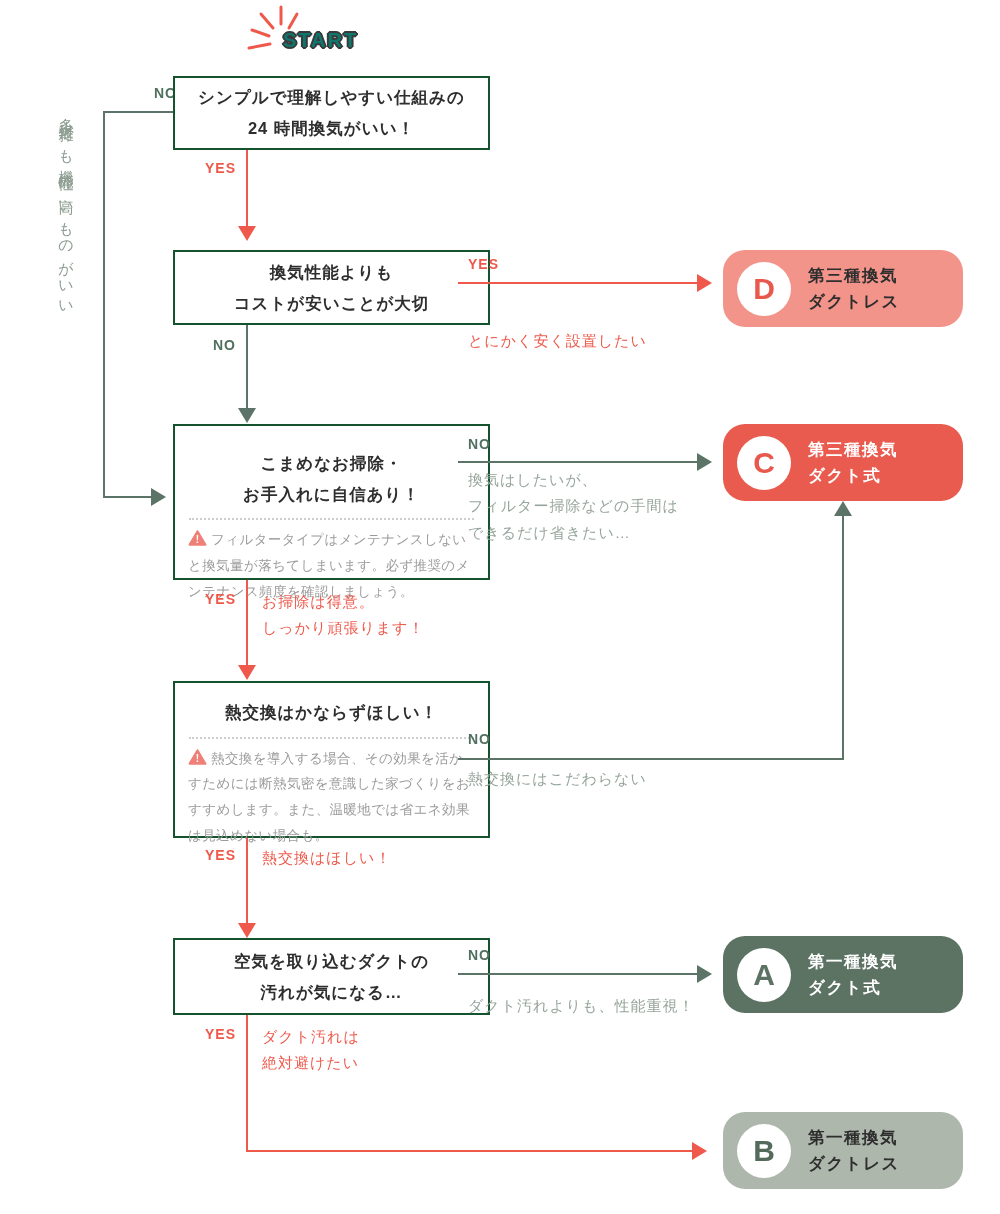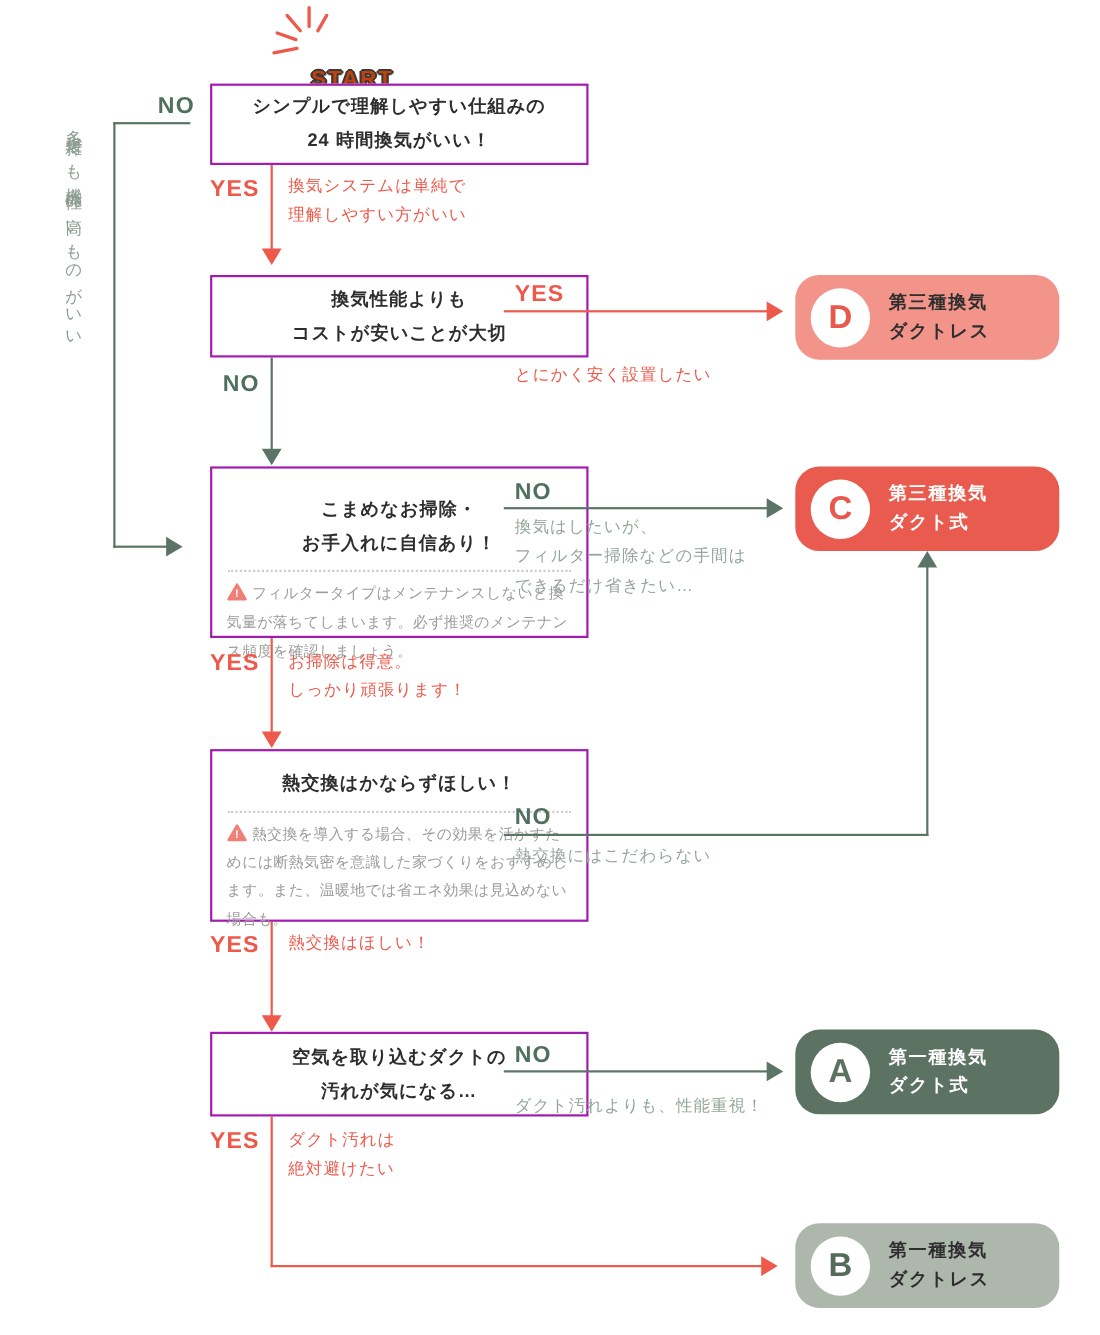--- a/index.html
+++ b/index.html
@@ -9,10 +9,9 @@
   
   .start-label{
     position:absolute;left:283px;top:29px;
-    font-size:20px;font-weight:bold;letter-spacing:2px;color:#c2410c;
+    font-size:20px;font-weight:bold;letter-spacing:2px;color:#0f766e;
     text-shadow:-2px 0 #3a3a3a,2px 0 #3a3a3a,0 -2px #3a3a3a,0 2px #3a3a3a,
                 -1px -1px #3a3a3a,1px 1px #3a3a3a,1px -1px #3a3a3a,-1px 1px #3a3a3a;
-    margin-top:32px;
   }
   .sunburst{position:absolute;left:244px;top:4px;}
 

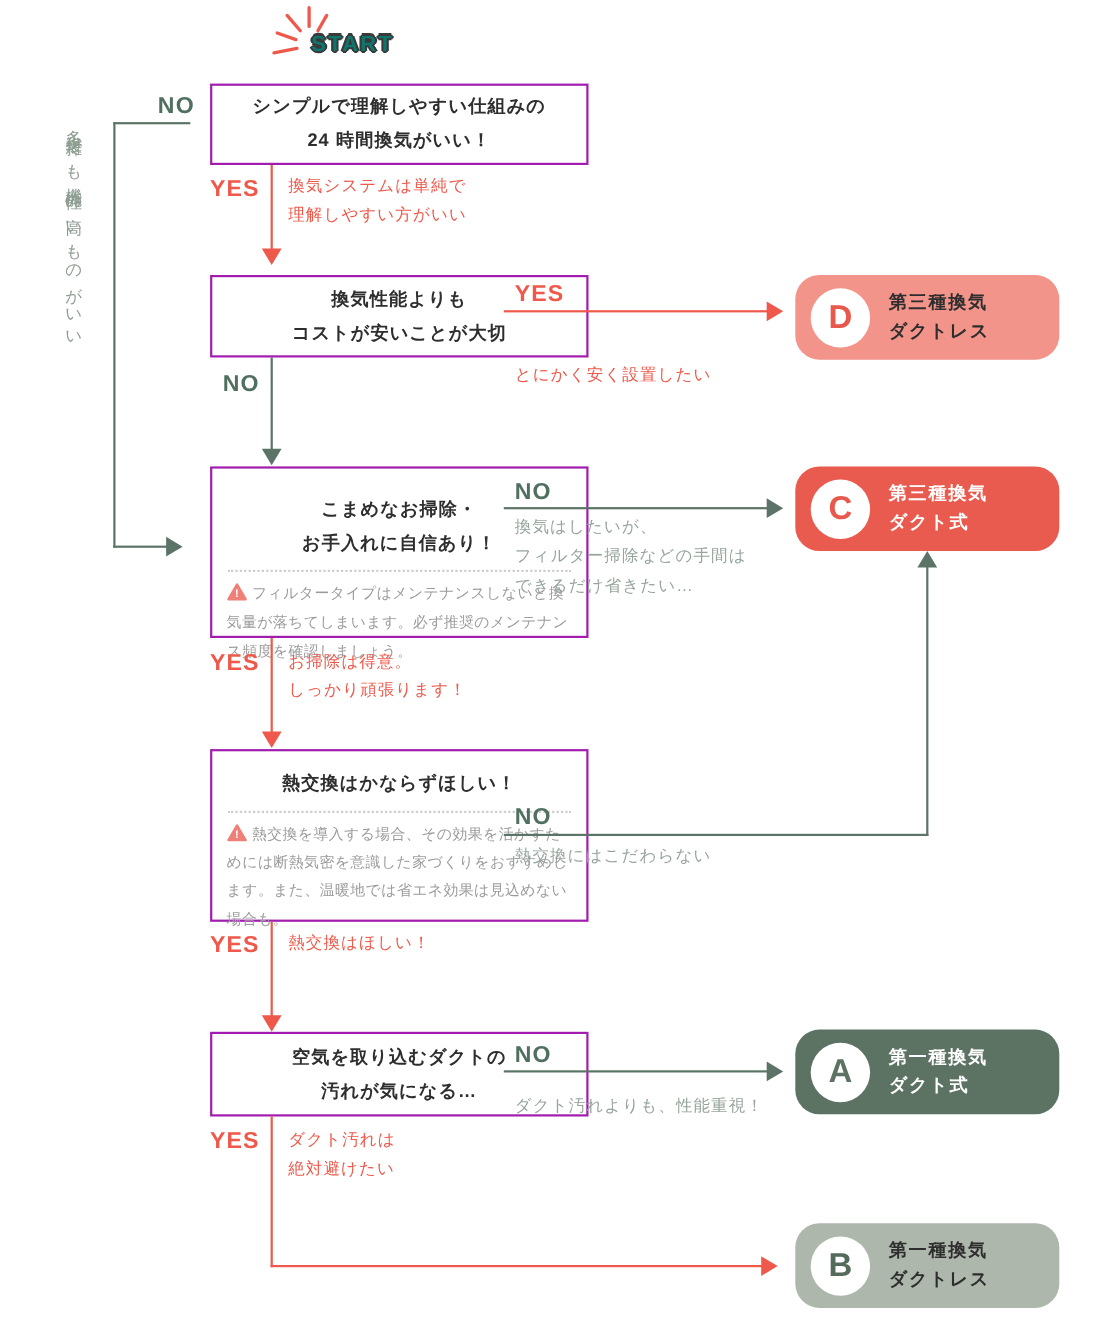--- a/index.html
+++ b/index.html
@@ -51,7 +51,7 @@
   .arrow.up.green{border-bottom-color:#5c7467;}
 
   
-  .blabel{position:absolute;font-size:21px;font-weight:bold;letter-spacing:1px;}
+  .blabel{position:absolute;font-size:14px;font-weight:bold;letter-spacing:1px;}
   .blabel.r{width:85px;text-align:right;}
   .red-t{color:#ee594b;}
   .green-t{color:#50705f;}

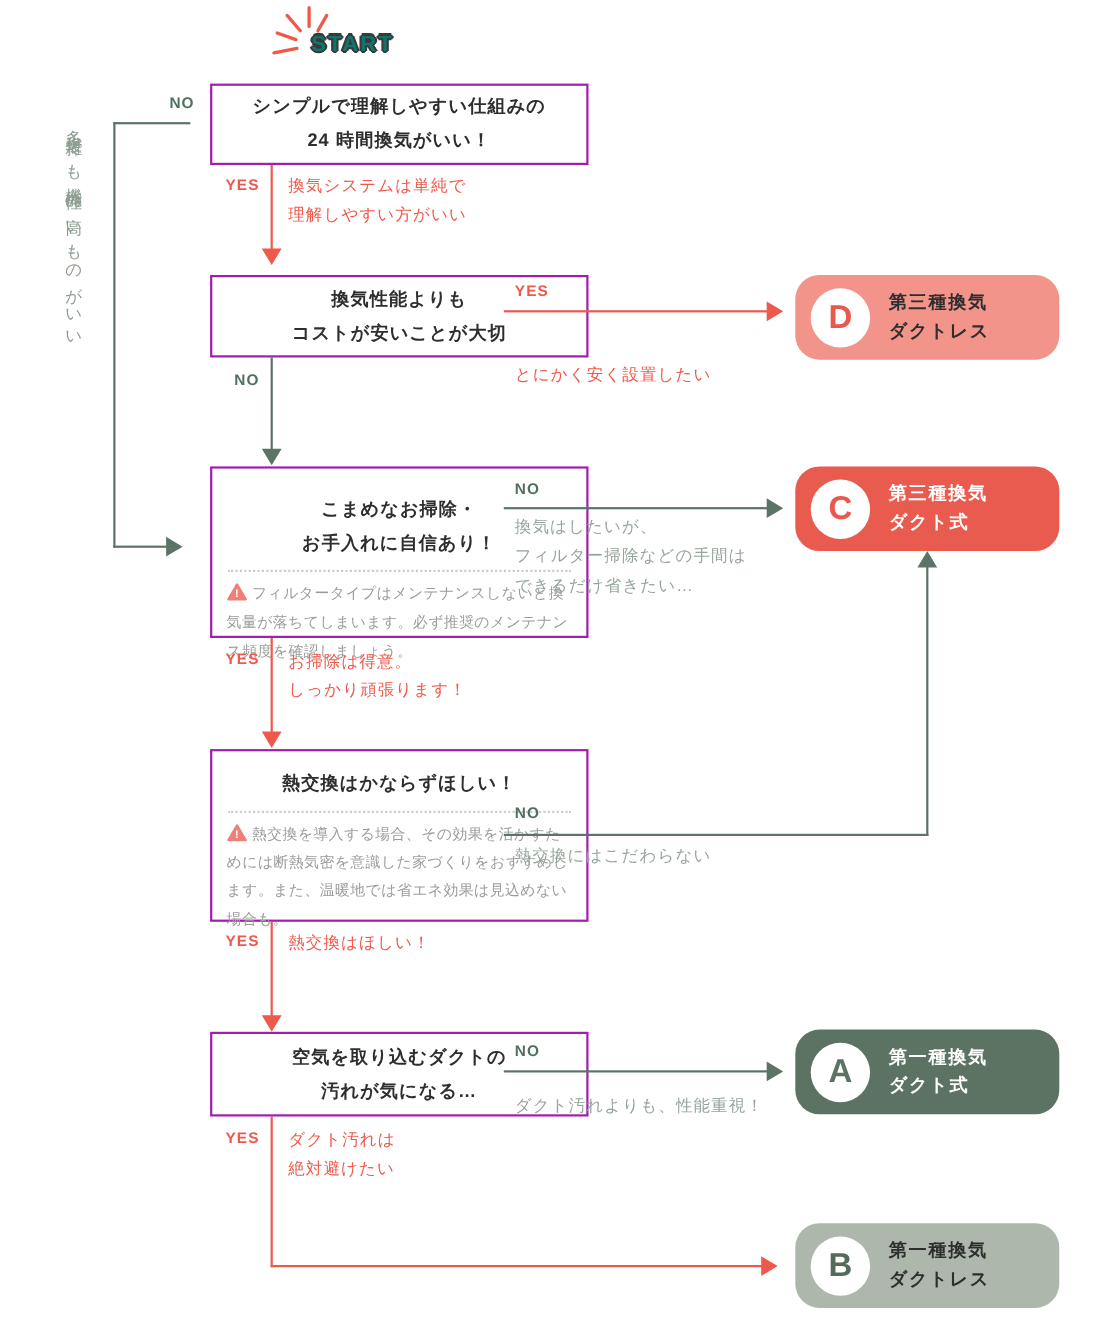--- a/index.html
+++ b/index.html
@@ -17,8 +17,8 @@
 
   
   .qbox{
-    position:absolute;width:344px;background:#fff;
-    border:2px solid #a21caf;box-sizing:border-box;margin-left:18px;
+    position:absolute;width:317px;background:#fff;
+    border:2px solid #14532d;box-sizing:border-box;
   }
   .qbox .qtitle{
     font-size:16.5px;font-weight:bold;color:#2e2e2e;text-align:center;

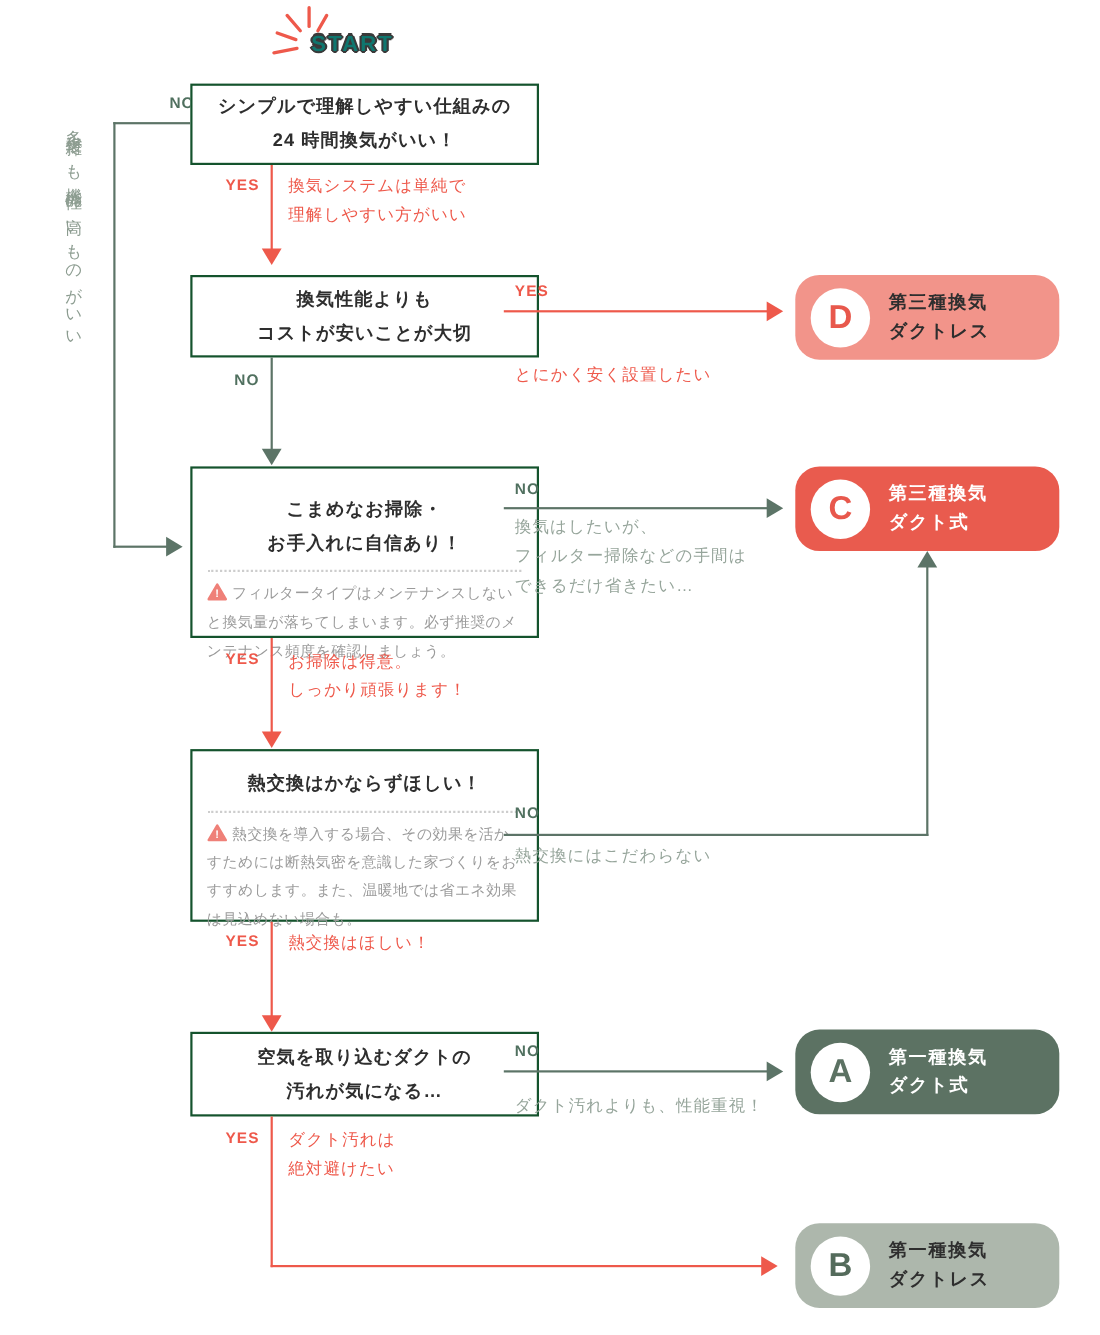--- a/index.html
+++ b/index.html
@@ -108,8 +108,6 @@
   <div class="blabel red-t r" style="left:151px;top:160px;">YES</div>
   <div class="vline red-bg" style="left:246px;top:150px;height:78px;"></div>
   <div class="arrow down red" style="left:238px;top:226px;"></div>
-  <div class="btext red-a" style="left:262px;top:157px;">換気システムは単純で
-理解しやすい方がいい</div>
 
   <div class="qbox center" style="left:173px;top:250px;height:75px;">
     <div class="qtitle">換気性能よりも

